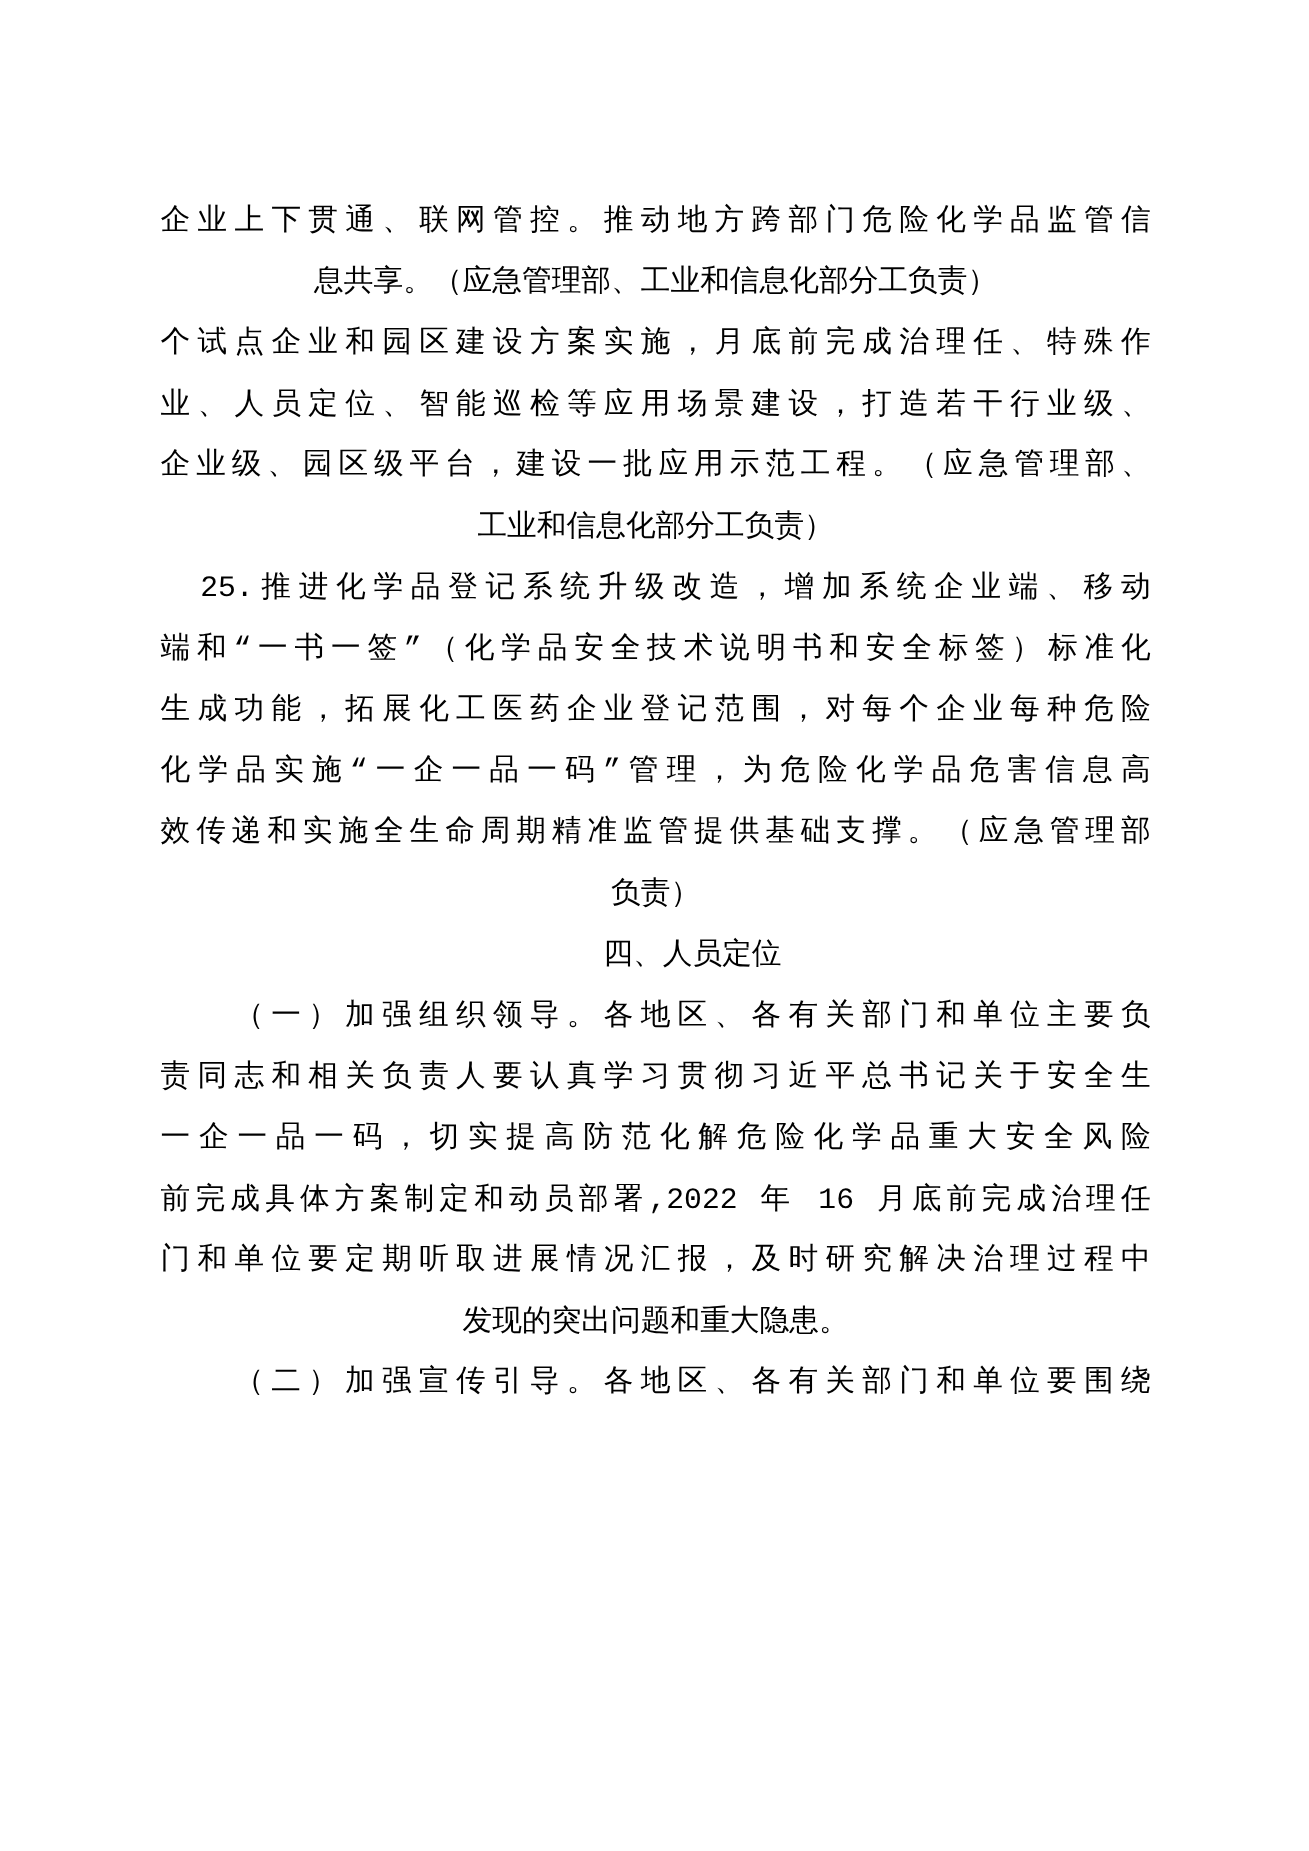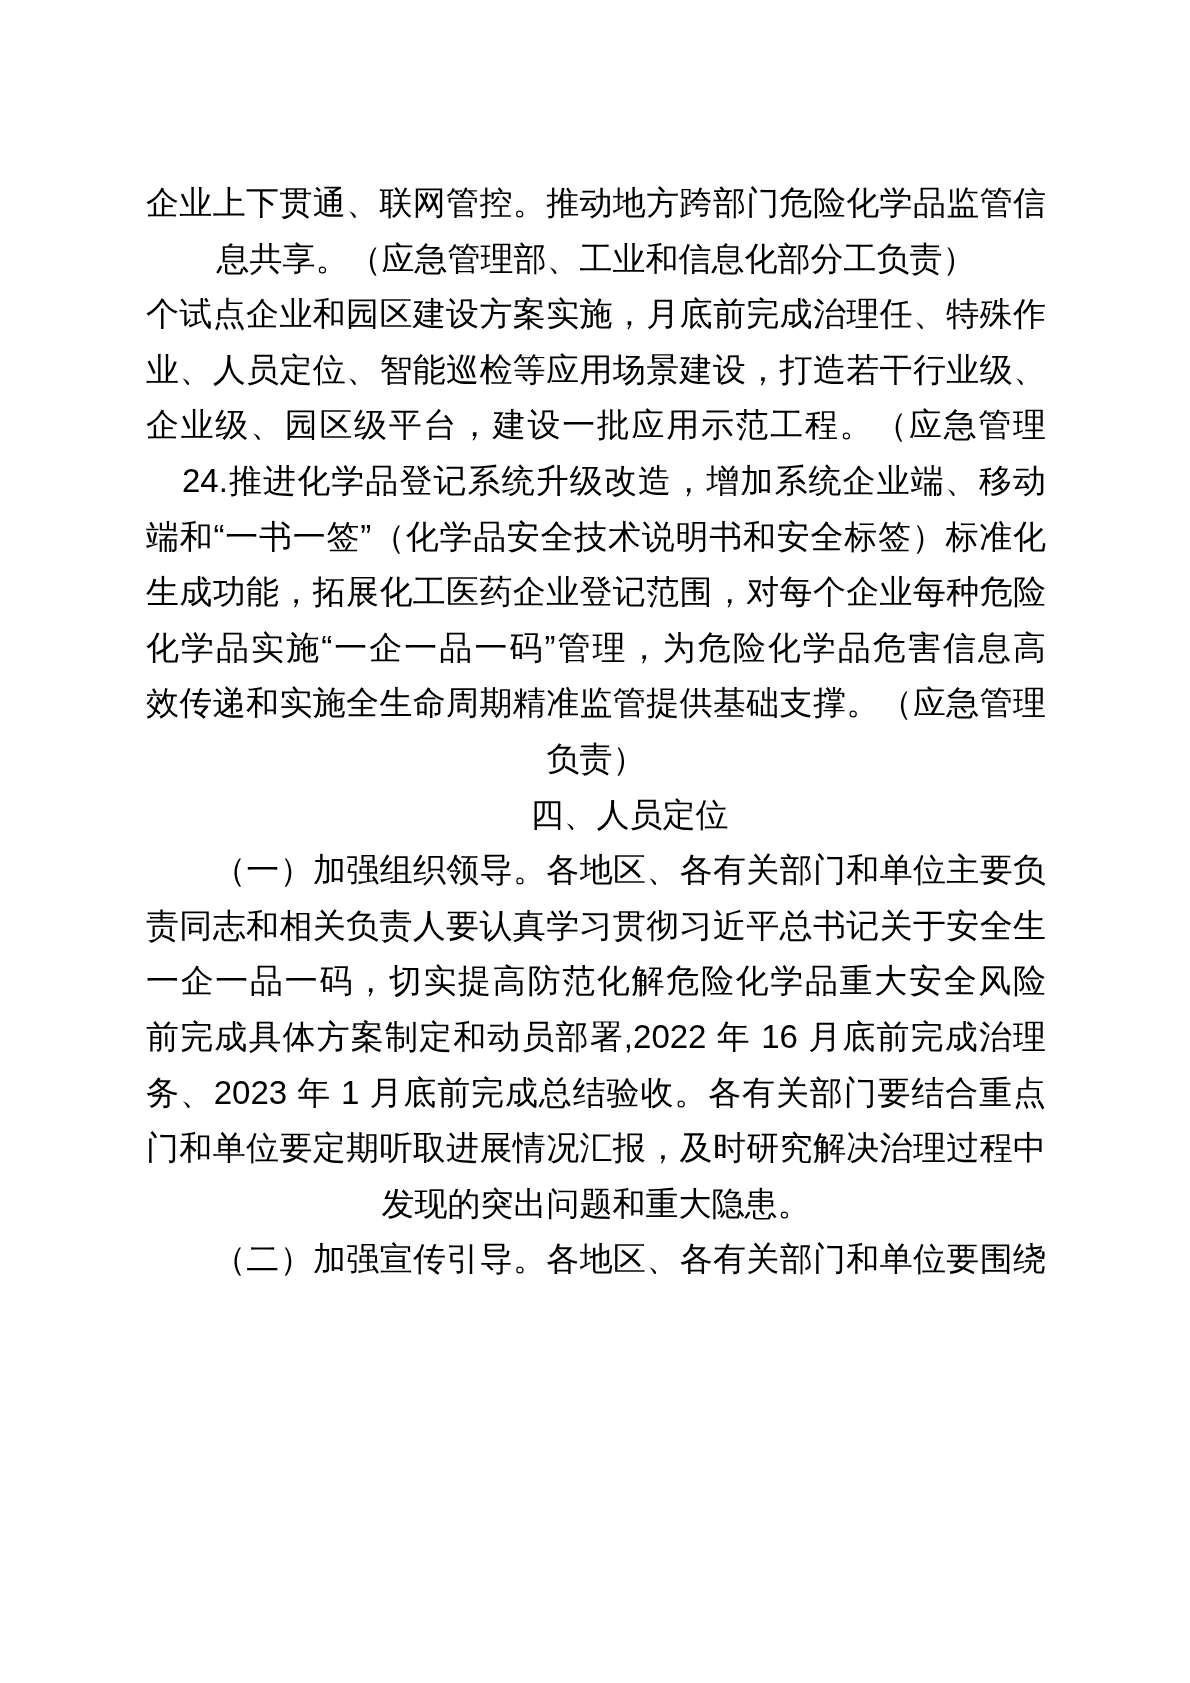--- a/index.html
+++ b/index.html
@@ -26,8 +26,8 @@
     top: 175px;
     width: 900px;
     color: #000000;
-    font-family: Liberation Sans, sans-serif;
-    font-size: 33px;
+    font-family: Liberation Mono, monospace;
+    font-size: 27px;
     letter-spacing: 0;
   }
   .line {

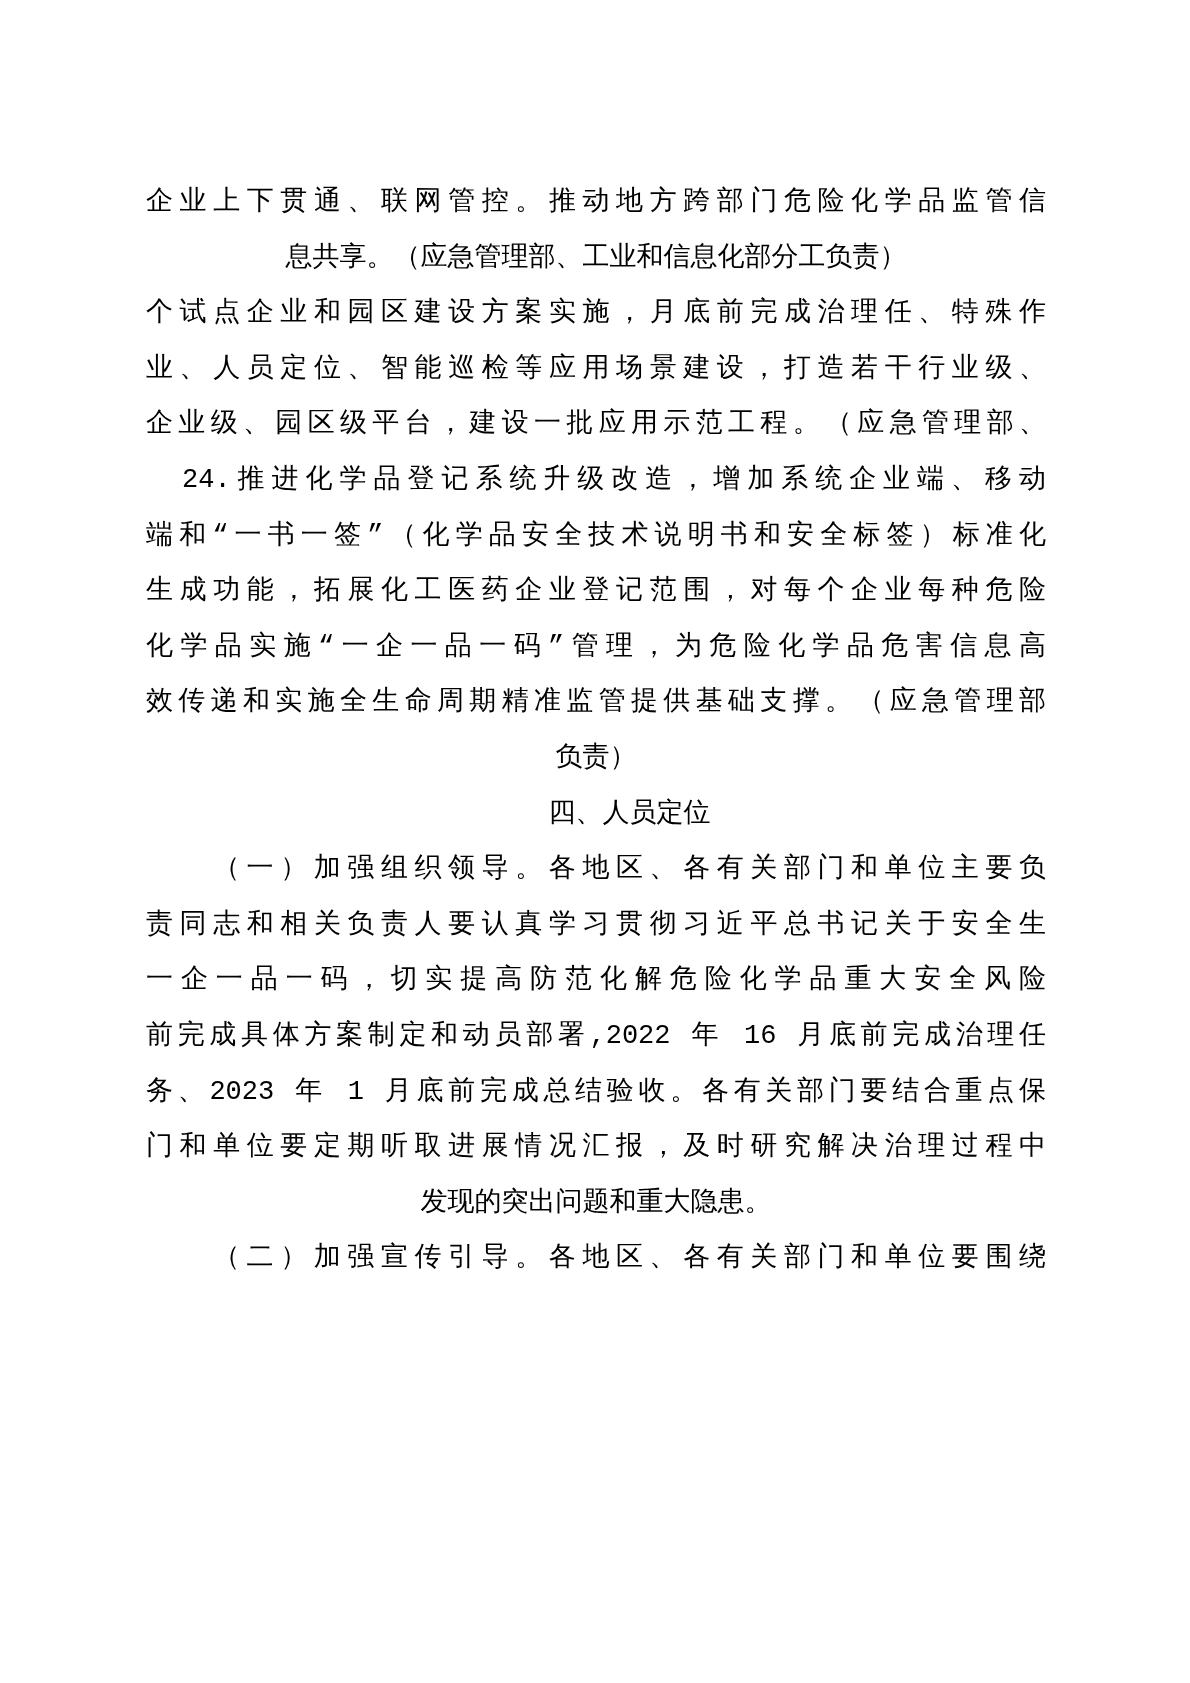--- a/index.html
+++ b/index.html
@@ -55,6 +55,7 @@
       <div class="line indent-0 fill">个试点企业和园区建设方案实施，月底前完成治理任、特殊作</div>
       <div class="line indent-0 fill">业、人员定位、智能巡检等应用场景建设，打造若干行业级、</div>
       <div class="line indent-0 fill">企业级、园区级平台，建设一批应用示范工程。（应急管理部、</div>
+      <div class="line indent-0">工业和信息化部分工负责）</div>
       <div class="line indent-1 fill">24.推进化学品登记系统升级改造，增加系统企业端、移动</div>
       <div class="line indent-0 fill">端和“一书一签”（化学品安全技术说明书和安全标签）标准化</div>
       <div class="line indent-0 fill">生成功能，拓展化工医药企业登记范围，对每个企业每种危险</div>

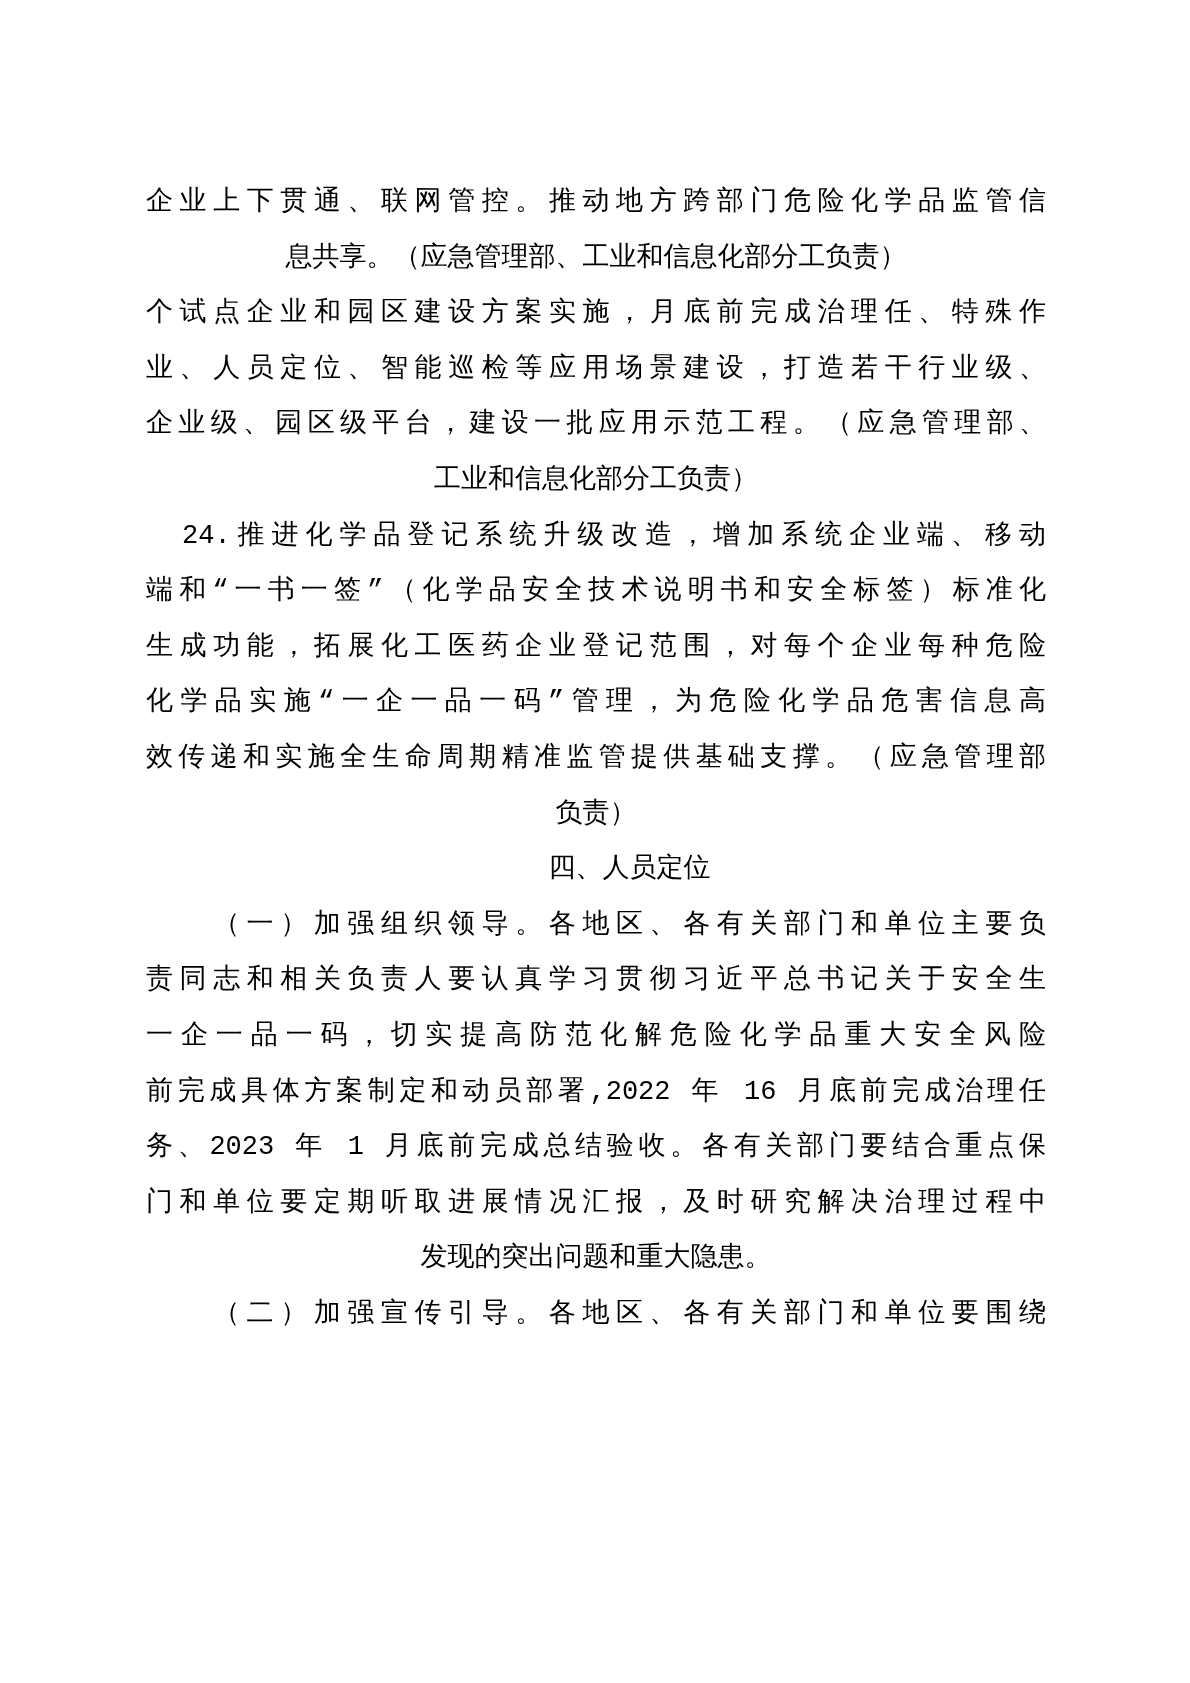--- a/index.html
+++ b/index.html
@@ -56,7 +56,7 @@
       <div class="line indent-0 fill">业、人员定位、智能巡检等应用场景建设，打造若干行业级、</div>
       <div class="line indent-0 fill">企业级、园区级平台，建设一批应用示范工程。（应急管理部、</div>
       <div class="line indent-0">工业和信息化部分工负责）</div>
-      <div class="line indent-1 fill">24.推进化学品登记系统升级改造，增加系统企业端、移动</div>
+      <div class="line indent-1 fill">25.推进化学品登记系统升级改造，增加系统企业端、移动</div>
       <div class="line indent-0 fill">端和“一书一签”（化学品安全技术说明书和安全标签）标准化</div>
       <div class="line indent-0 fill">生成功能，拓展化工医药企业登记范围，对每个企业每种危险</div>
       <div class="line indent-0 fill">化学品实施“一企一品一码”管理，为危险化学品危害信息高</div>

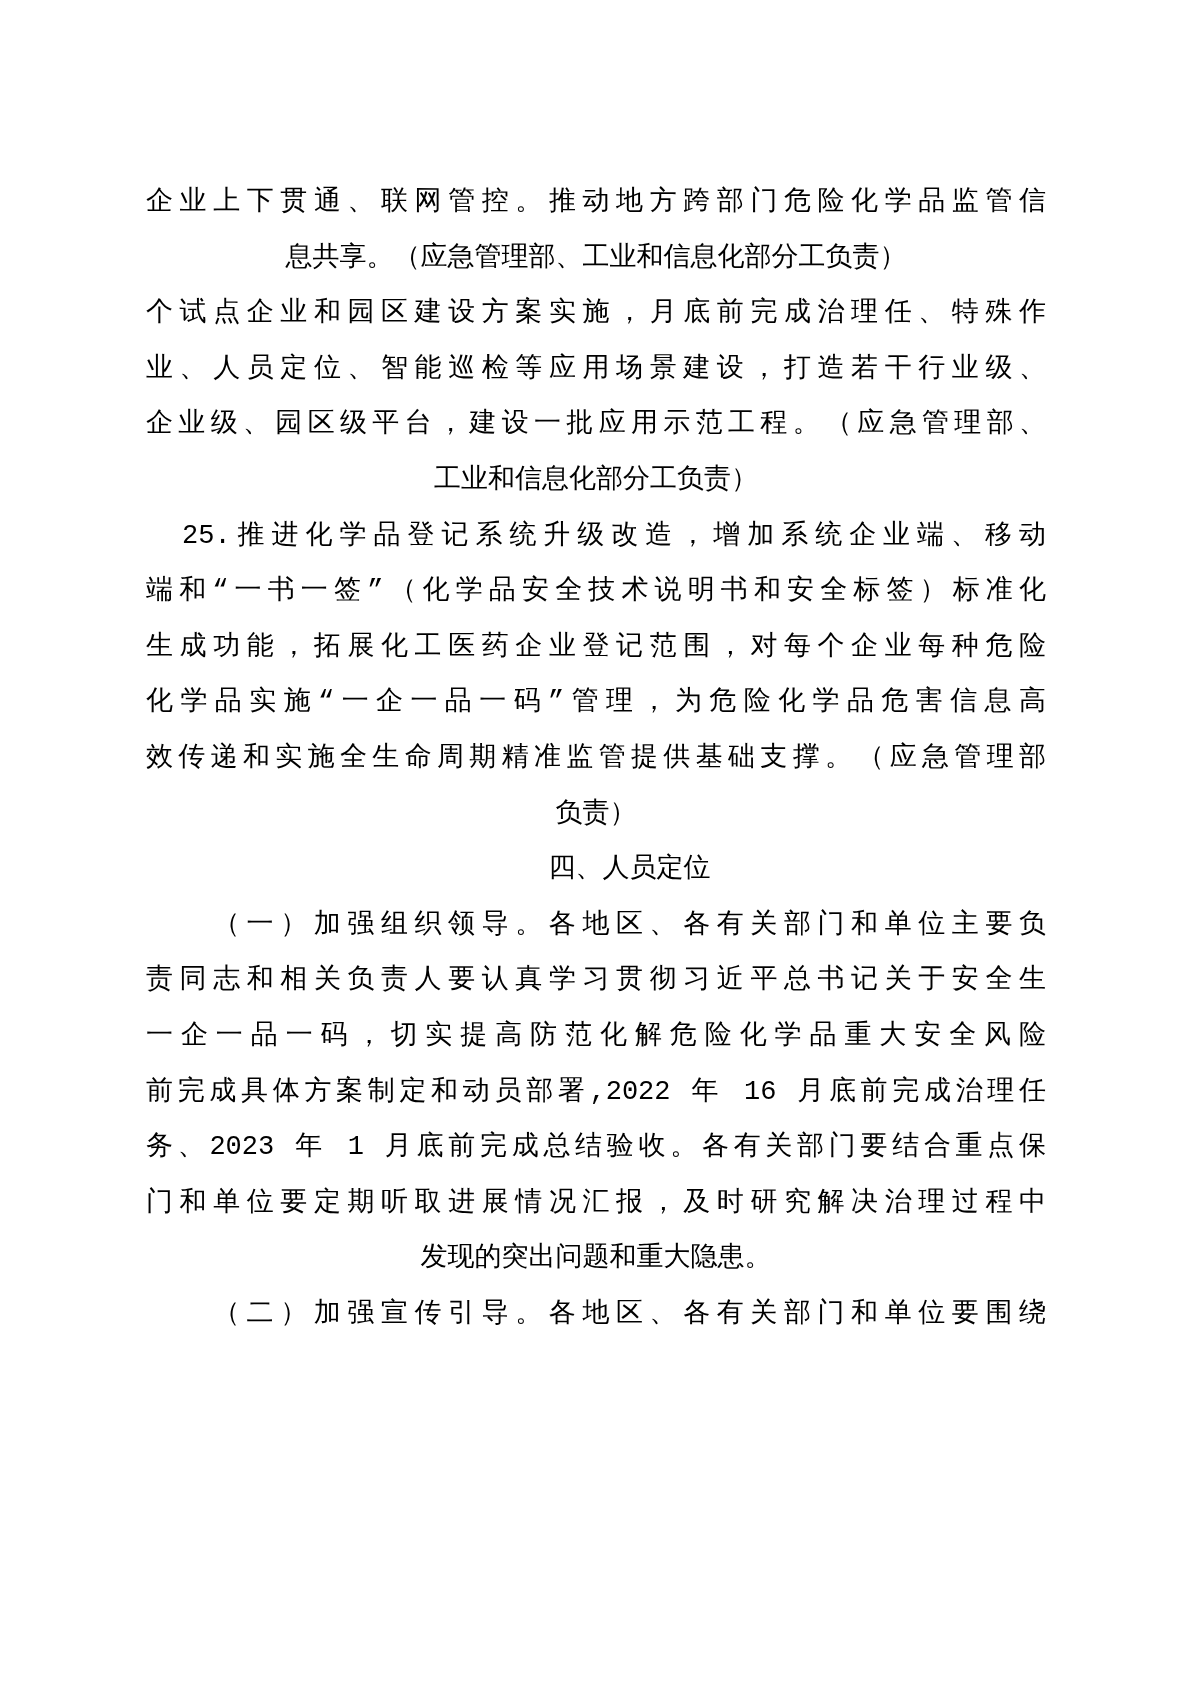--- a/index.html
+++ b/index.html
@@ -67,7 +67,6 @@
       <div class="line indent-0 fill">责同志和相关负责人要认真学习贯彻习近平总书记关于安全生</div>
       <div class="line indent-0 fill">一企一品一码，切实提高防范化解危险化学品重大安全风险</div>
       <div class="line indent-0 fill">前完成具体方案制定和动员部署,2022 年 16 月底前完成治理任</div>
-      <div class="line indent-0 fill">务、2023 年 1 月底前完成总结验收。各有关部门要结合重点保</div>
       <div class="line indent-0 fill">门和单位要定期听取进展情况汇报，及时研究解决治理过程中</div>
       <div class="line indent-0">发现的突出问题和重大隐患。</div>
       <div class="line indent-2 fill">（二）加强宣传引导。各地区、各有关部门和单位要围绕</div>

